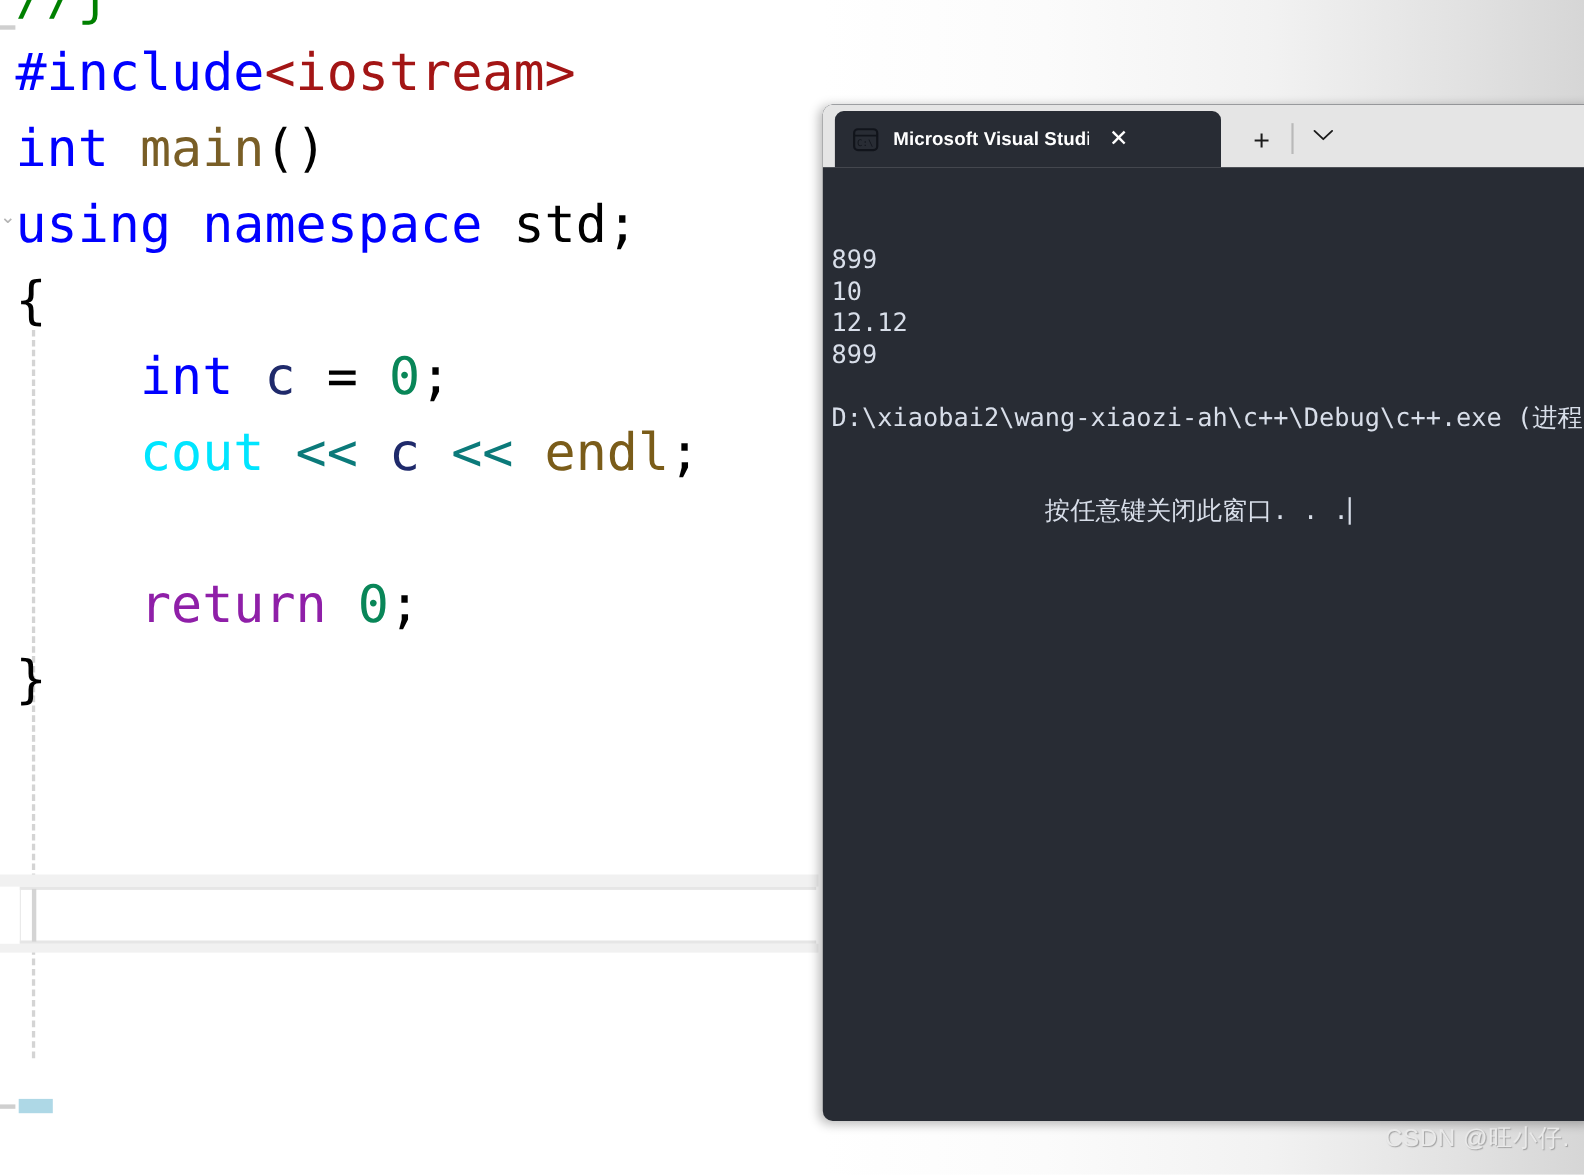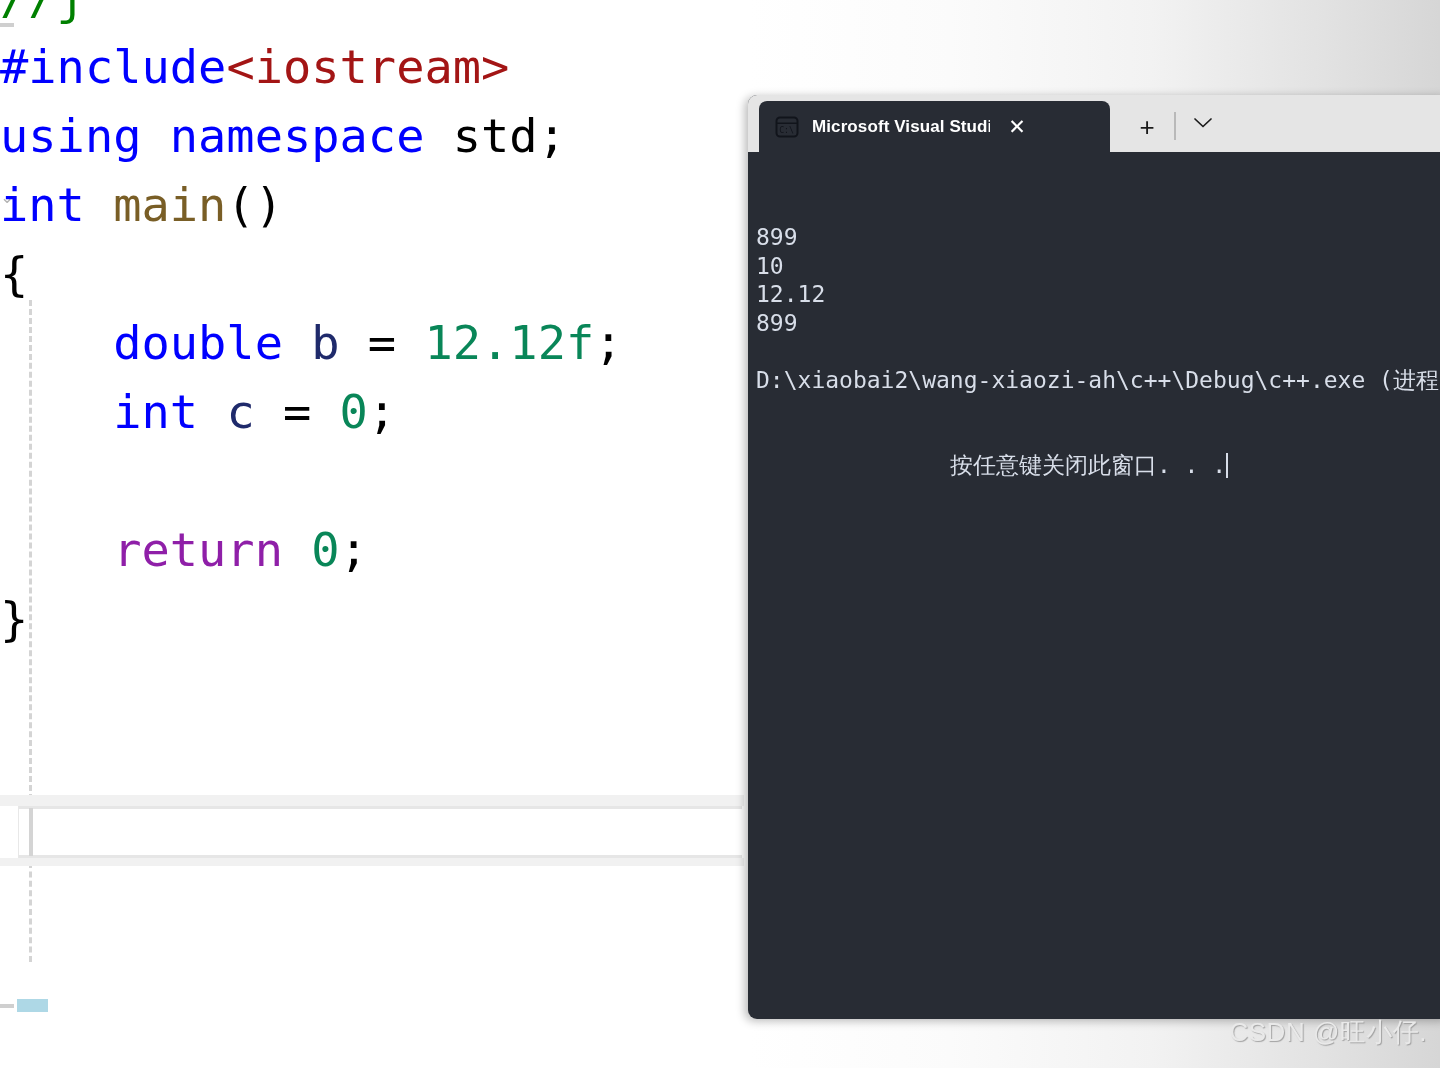--- a/index.html
+++ b/index.html
@@ -39,6 +39,7 @@
     font-family: "DejaVu Sans Mono", "Liberation Mono", monospace;
     font-size: 47px;
     letter-spacing: 0px;
+    padding-left: 14px;
   }
 
   

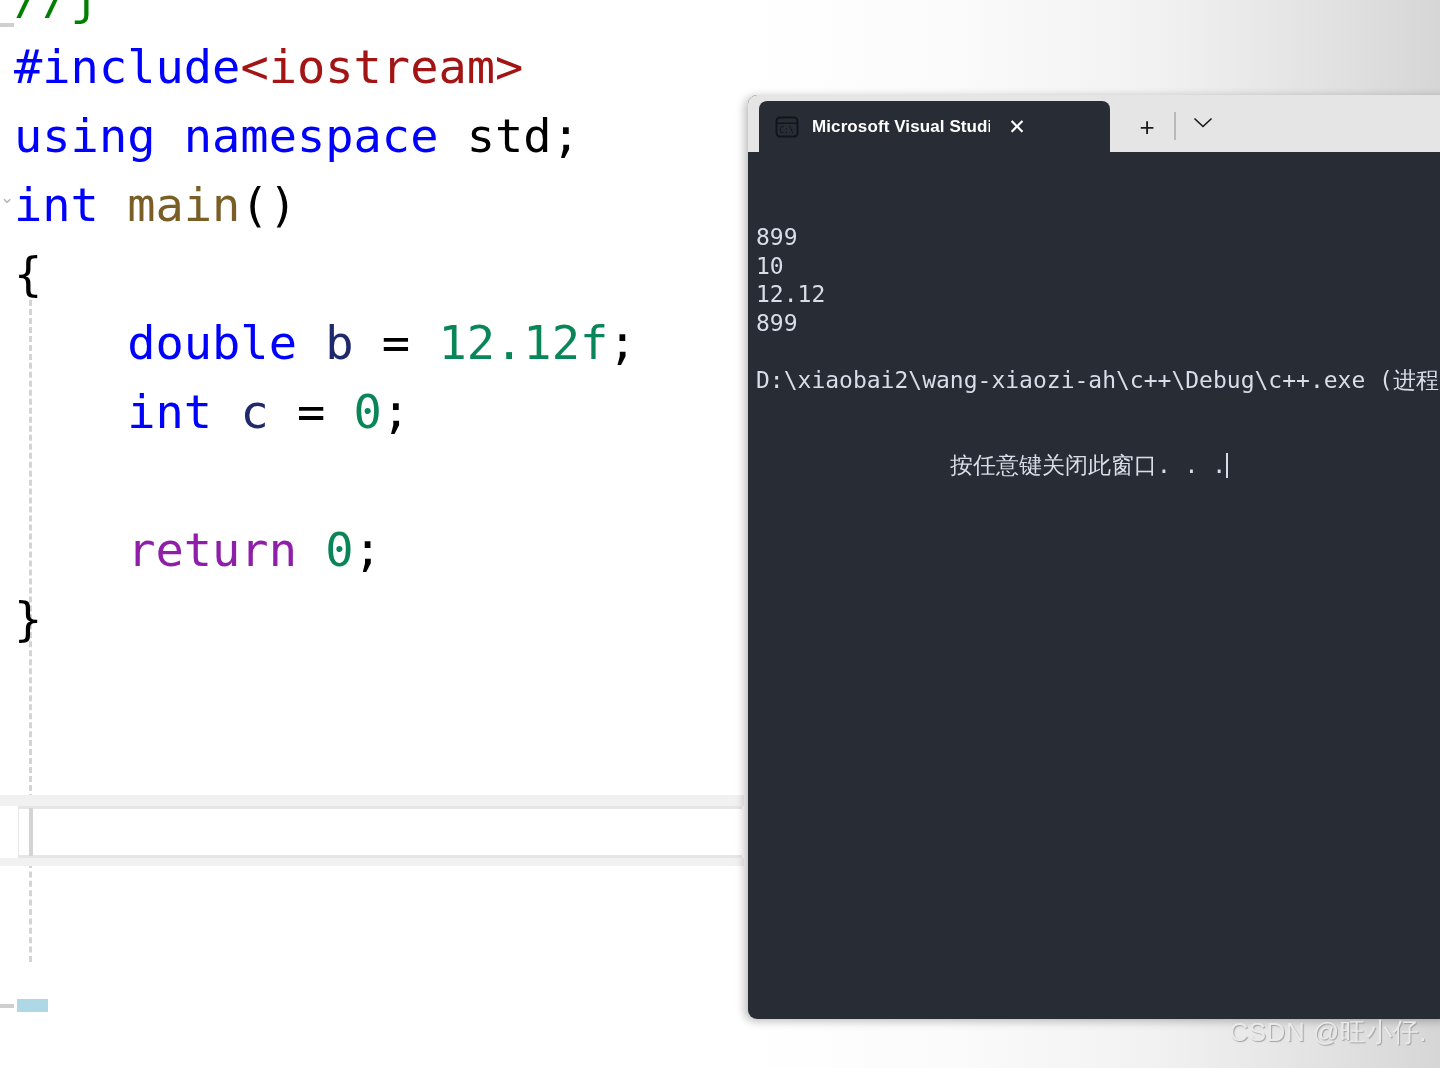--- a/index.html
+++ b/index.html
@@ -266,8 +266,8 @@
     <div id="code-lines" style="margin-top: -37px;">
         <div class="code-line"><span class="t-comment">//j</span></div>
         <div class="code-line"><span class="t-pp">#include</span><span class="t-header">&lt;iostream&gt;</span></div>
+        <div class="code-line"><span class="t-kw">int </span><span class="t-fn">main</span><span class="t-plain">()</span></div>
         <div class="code-line"><span class="t-kw">using namespace </span><span class="t-plain">std;</span></div>
-        <div class="code-line"><span class="t-kw">int </span><span class="t-fn">main</span><span class="t-plain">()</span></div>
         <div class="code-line"><span class="t-brace">{</span></div>
         <div class="code-line"><span class="t-plain">    </span><span class="t-kw">double</span><span class="t-plain"> </span><span class="t-var">b</span><span class="t-plain"> = </span><span class="t-num">12.12f</span><span class="t-plain">;</span></div>
         <div class="code-line"><span class="t-plain">    </span><span class="t-kw">int</span><span class="t-plain"> </span><span class="t-var">c</span><span class="t-plain"> = </span><span class="t-num">0</span><span class="t-plain">;</span></div>

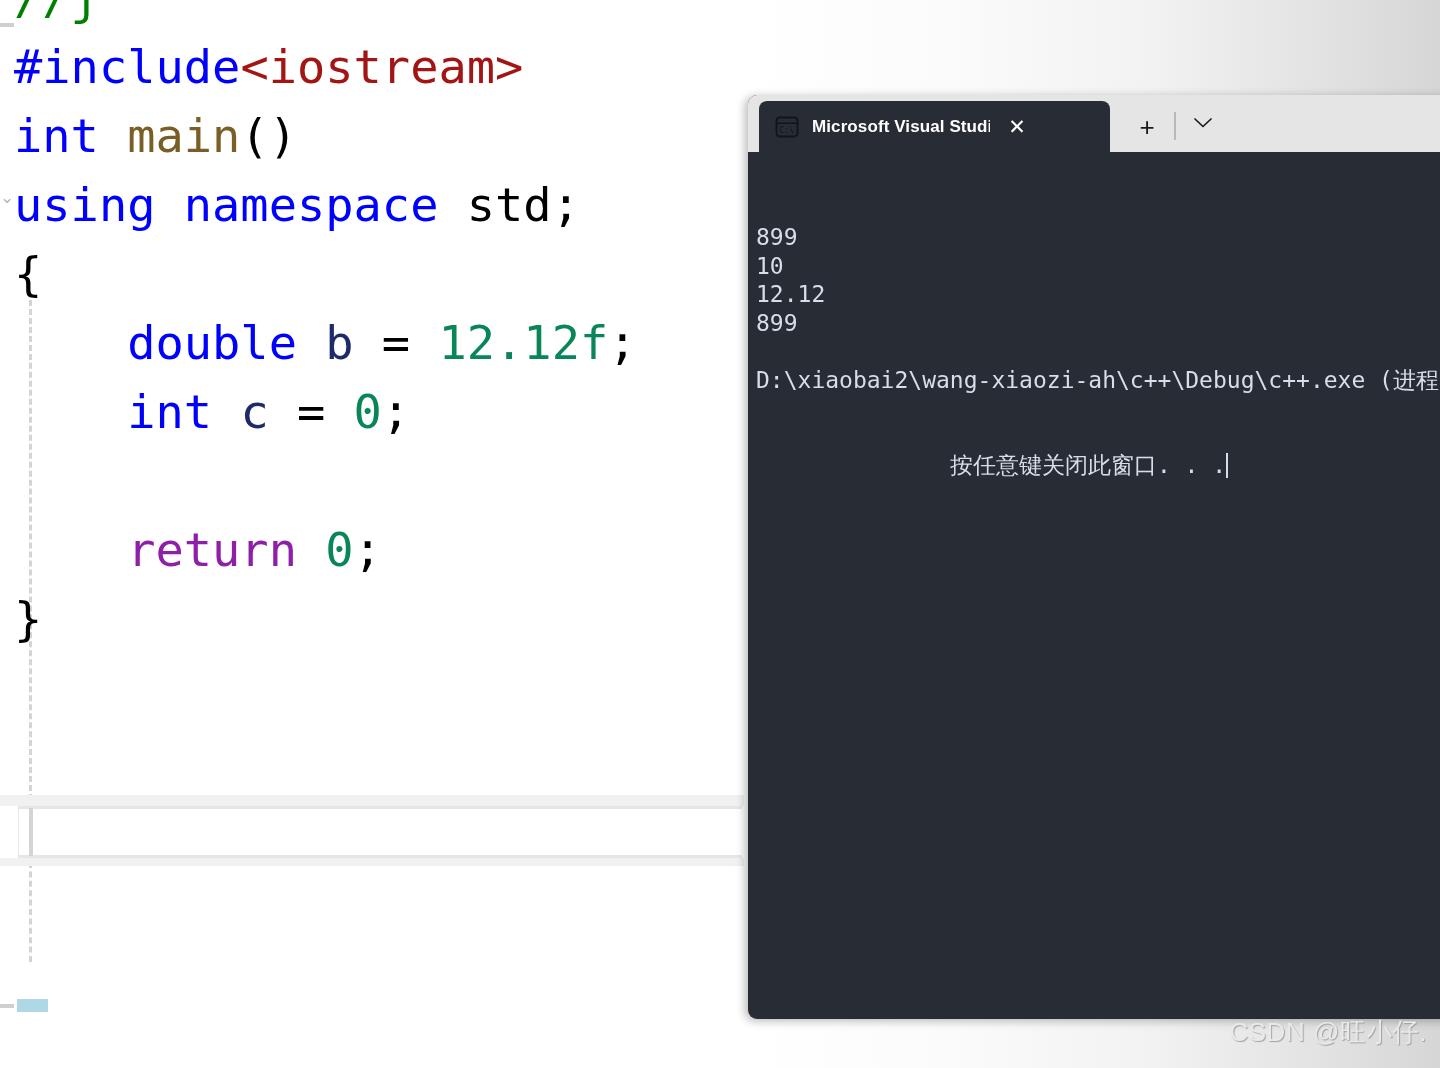--- a/index.html
+++ b/index.html
@@ -269,7 +269,6 @@
         <div class="code-line"><span class="t-kw">int </span><span class="t-fn">main</span><span class="t-plain">()</span></div>
         <div class="code-line"><span class="t-kw">using namespace </span><span class="t-plain">std;</span></div>
         <div class="code-line"><span class="t-brace">{</span></div>
-        <div class="code-line"><span class="t-plain">    </span><span class="t-kw">double</span><span class="t-plain"> </span><span class="t-var">b</span><span class="t-plain"> = </span><span class="t-num">12.12f</span><span class="t-plain">;</span></div>
         <div class="code-line"><span class="t-plain">    </span><span class="t-kw">int</span><span class="t-plain"> </span><span class="t-var">c</span><span class="t-plain"> = </span><span class="t-num">0</span><span class="t-plain">;</span></div>
         <div class="code-line"><span class="t-plain"></span></div>
         <div class="code-line"><span class="t-plain">    </span><span class="t-ret">return</span><span class="t-plain"> </span><span class="t-num">0</span><span class="t-plain">;</span></div>

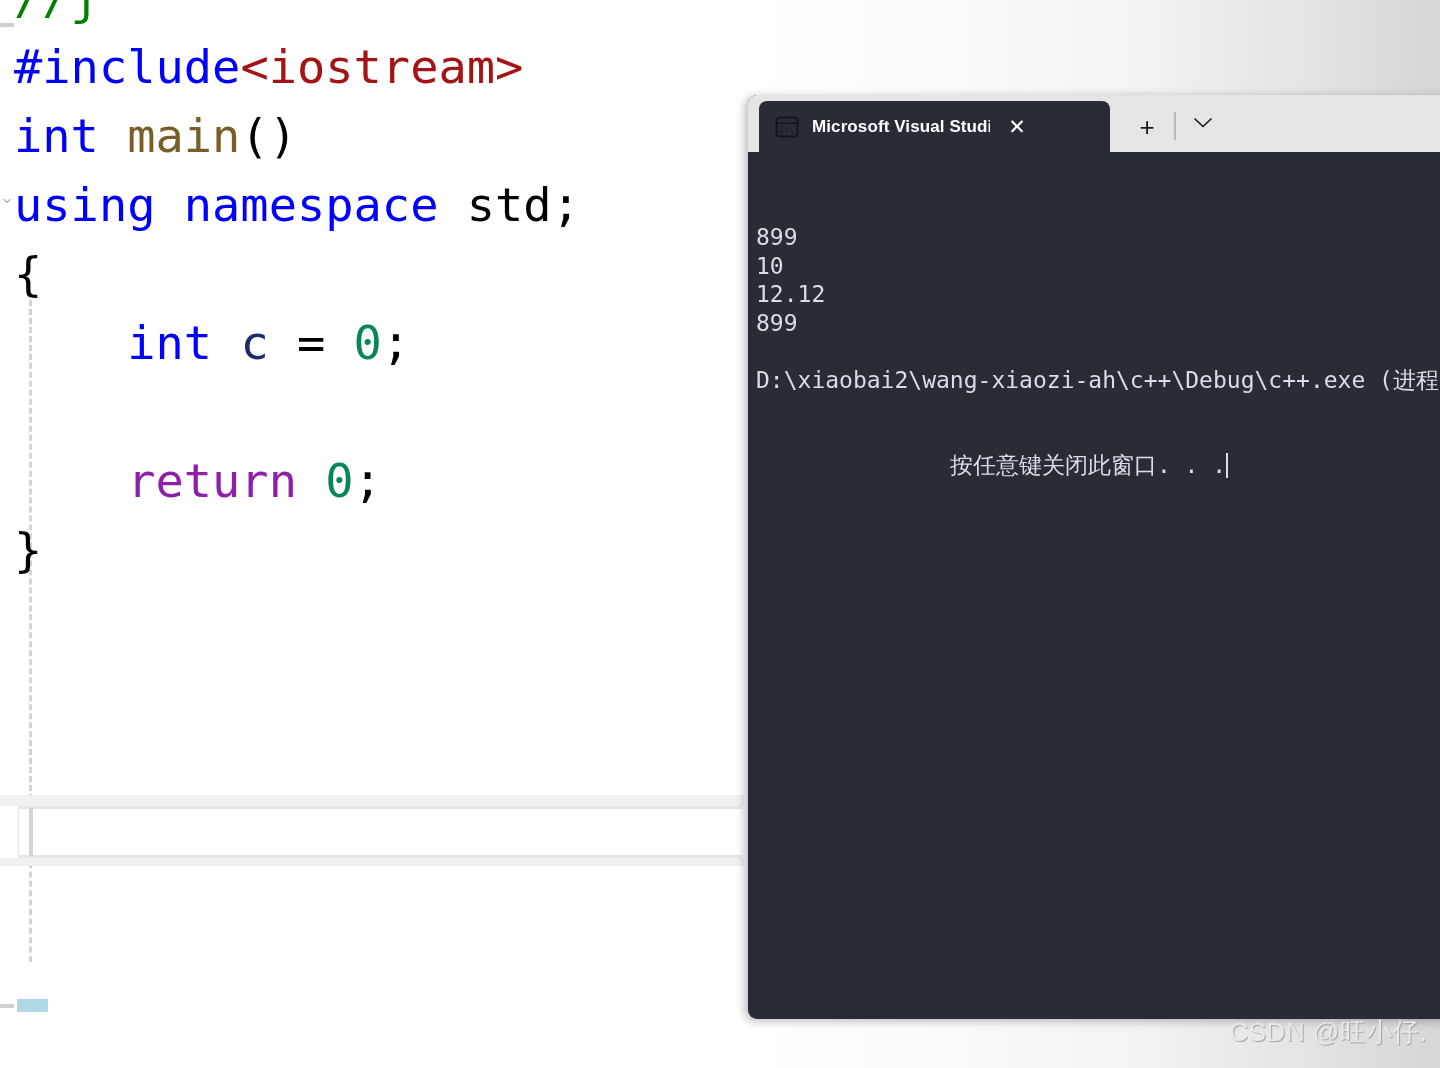--- a/index.html
+++ b/index.html
@@ -270,6 +270,7 @@
         <div class="code-line"><span class="t-kw">using namespace </span><span class="t-plain">std;</span></div>
         <div class="code-line"><span class="t-brace">{</span></div>
         <div class="code-line"><span class="t-plain">    </span><span class="t-kw">int</span><span class="t-plain"> </span><span class="t-var">c</span><span class="t-plain"> = </span><span class="t-num">0</span><span class="t-plain">;</span></div>
+        <div class="code-line"><span class="t-plain">    </span><span class="t-stream">cout</span><span class="t-plain"> </span><span class="t-op">&lt;&lt;</span><span class="t-plain"> </span><span class="t-var">c</span><span class="t-plain"> </span><span class="t-op">&lt;&lt;</span><span class="t-plain"> </span><span class="t-manip">endl</span><span class="t-plain">;</span></div>
         <div class="code-line"><span class="t-plain"></span></div>
         <div class="code-line"><span class="t-plain">    </span><span class="t-ret">return</span><span class="t-plain"> </span><span class="t-num">0</span><span class="t-plain">;</span></div>
         <div class="code-line"><span class="t-brace">}</span></div>

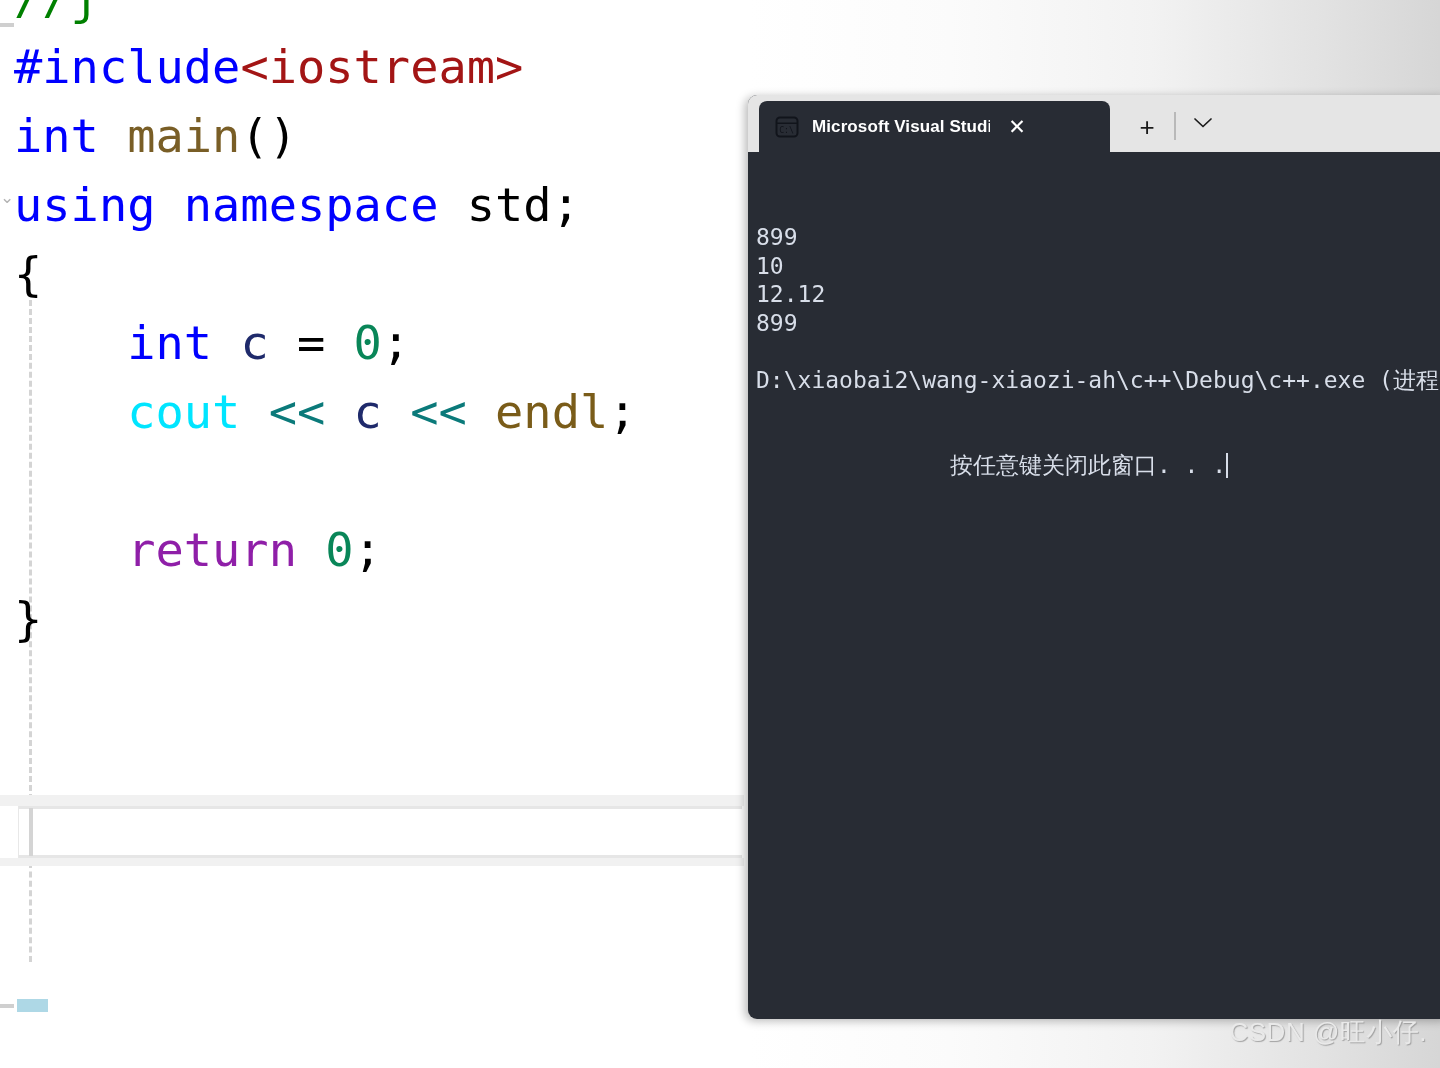--- a/index.html
+++ b/index.html
@@ -234,7 +234,7 @@
     position: absolute;
     right: 13px;
     bottom: 18px;
-    font-size: 26px;
+    font-size: 22px;
     color: #e9e9e9;
     text-shadow: 1px 1px 1px rgba(150,150,150,.85);
     letter-spacing: .5px;

